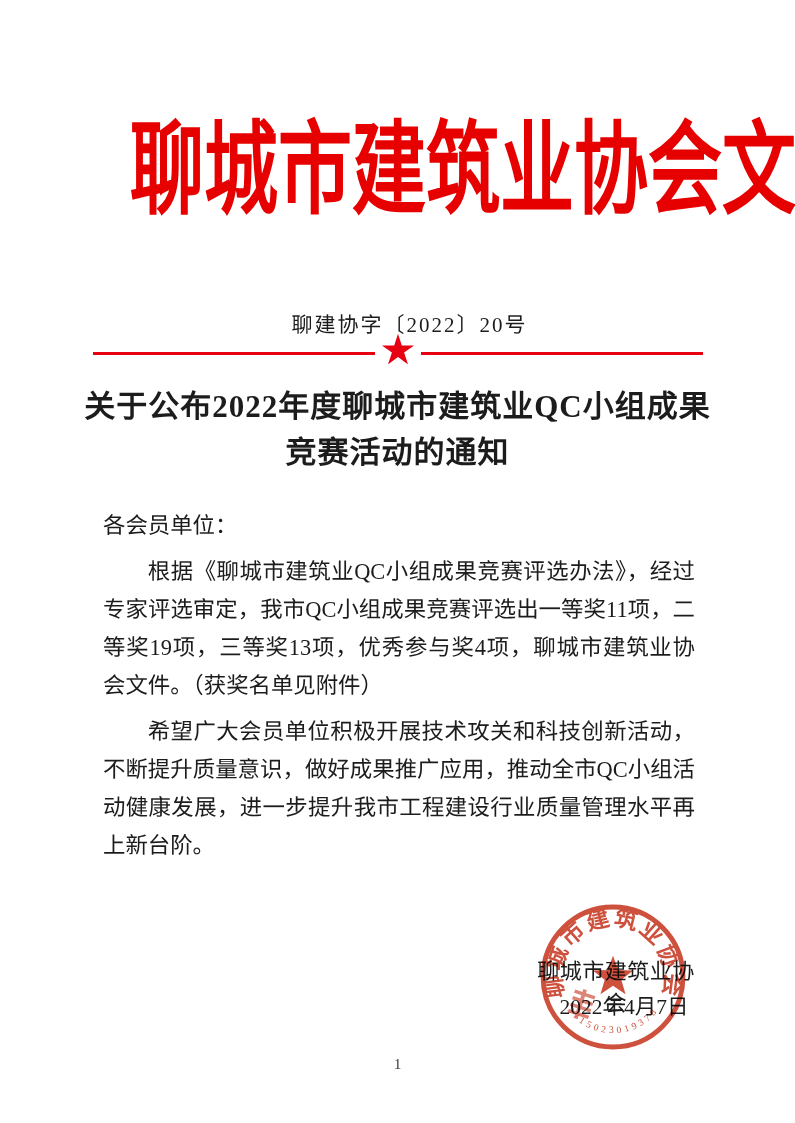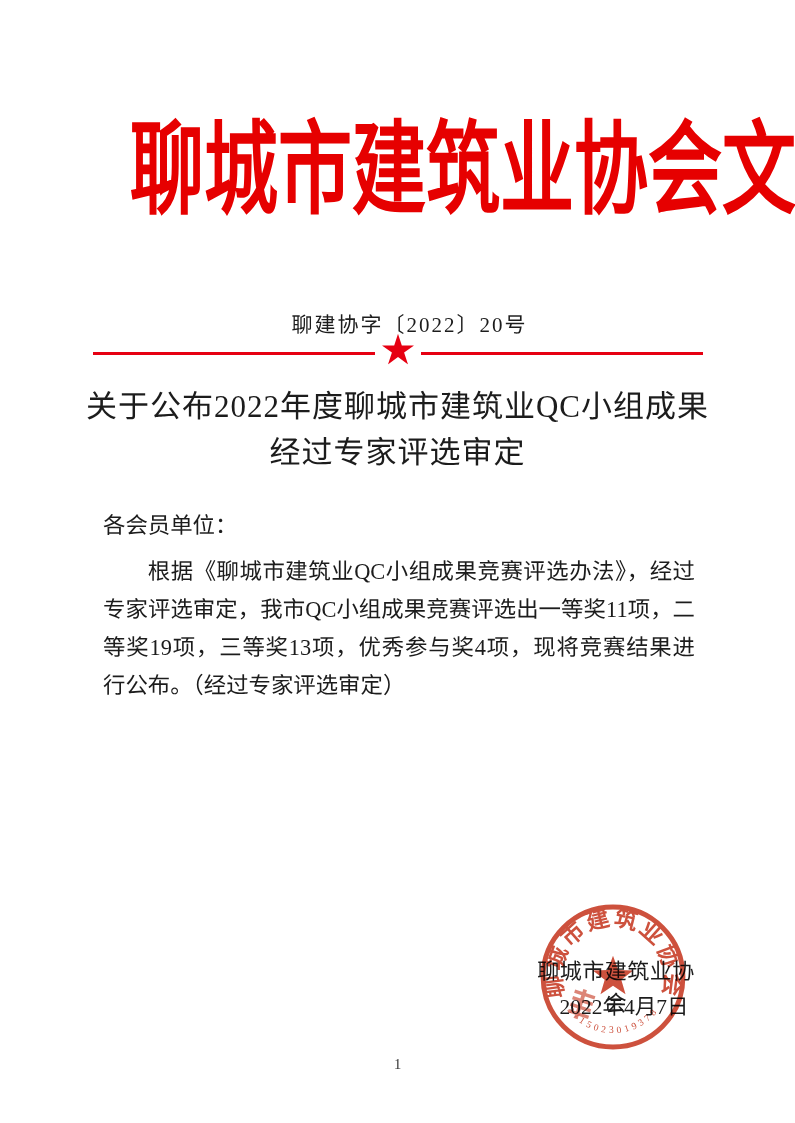--- a/index.html
+++ b/index.html
@@ -55,7 +55,7 @@
   
   .doc-title{
     position:absolute;top:384px;left:50px;right:50px;
-    text-align:center;font-weight:normal;
+    text-align:center;font-weight:bold;
     font-size:31px;line-height:46px;
     letter-spacing:1px;
   }

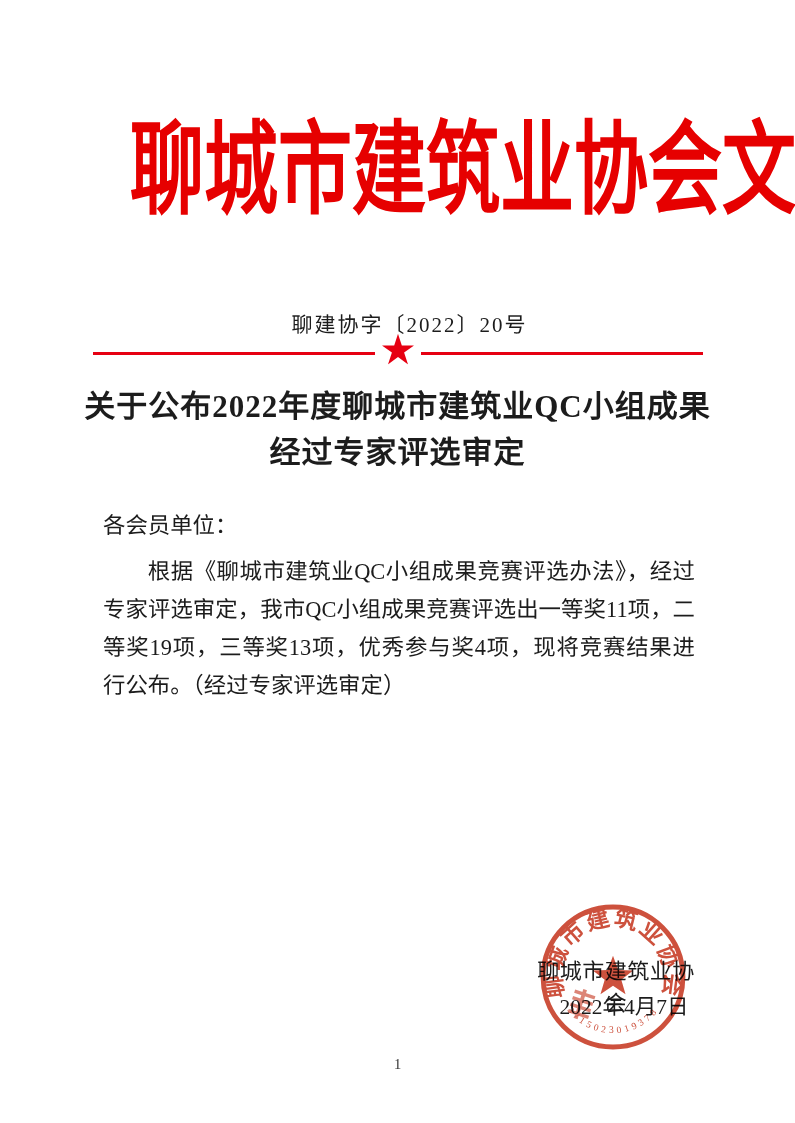--- a/index.html
+++ b/index.html
@@ -113,7 +113,7 @@
 
   <div class="doc-title">
     <div>关于公布2022年度聊城市建筑业QC小组成果</div>
-    <div>经过专家评选审定</div>
+    <div>竞赛活动的通知</div>
   </div>
 
   <div class="body-text">

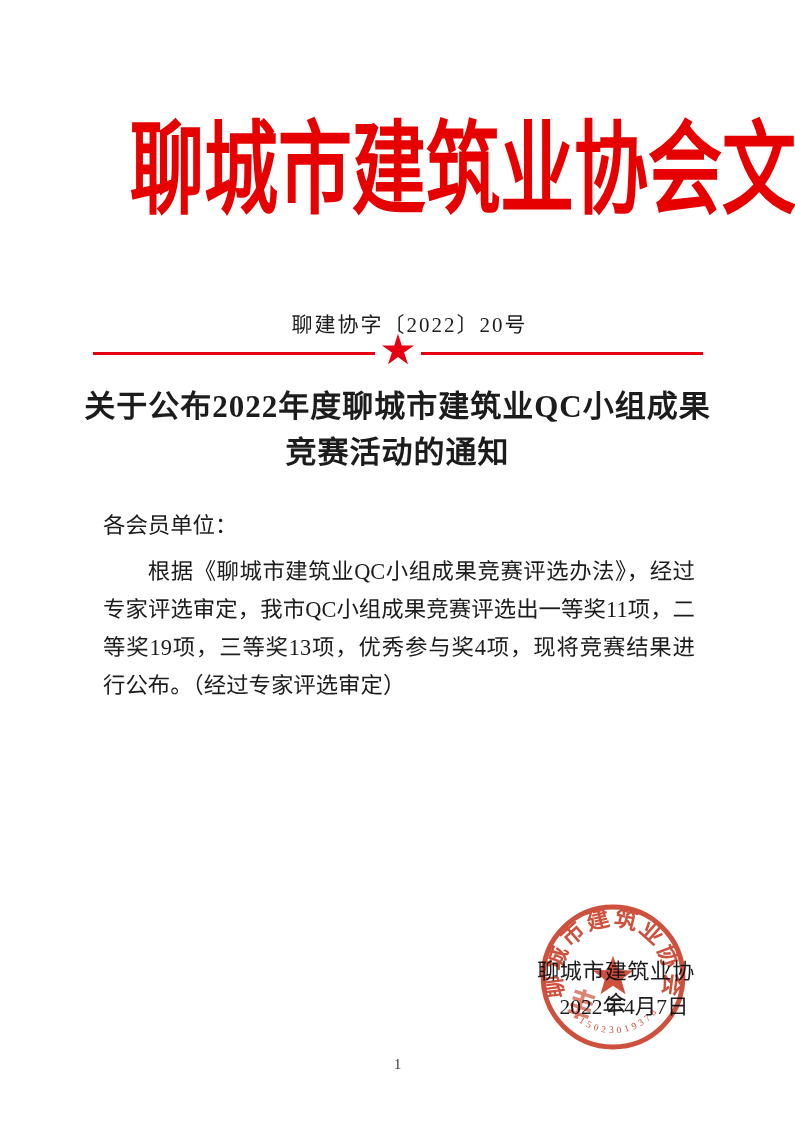--- a/index.html
+++ b/index.html
@@ -118,7 +118,7 @@
 
   <div class="body-text">
     <p>各会员单位：</p>
-    <p class="indent">根据《聊城市建筑业QC小组成果竞赛评选办法》，经过专家评选审定，我市QC小组成果竞赛评选出一等奖11项，二等奖19项，三等奖13项，优秀参与奖4项，现将竞赛结果进行公布。（经过专家评选审定）</p>
+    <p class="indent">根据《聊城市建筑业QC小组成果竞赛评选办法》，经过专家评选审定，我市QC小组成果竞赛评选出一等奖11项，二等奖19项，三等奖13项，优秀参与奖4项，聊城市建筑业协会文件。（获奖名单见附件）</p>
   </div>
 
   <div class="sig-org">聊城市建筑业协会</div>

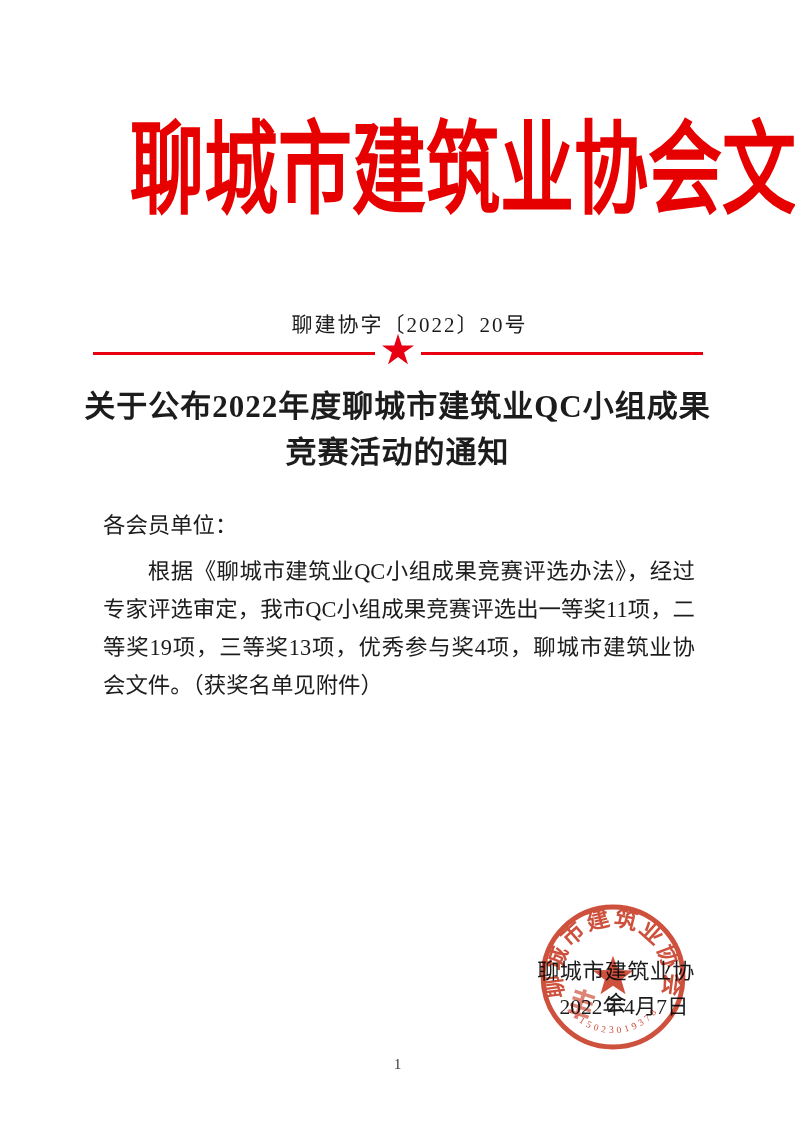--- a/index.html
+++ b/index.html
@@ -119,6 +119,7 @@
   <div class="body-text">
     <p>各会员单位：</p>
     <p class="indent">根据《聊城市建筑业QC小组成果竞赛评选办法》，经过专家评选审定，我市QC小组成果竞赛评选出一等奖11项，二等奖19项，三等奖13项，优秀参与奖4项，聊城市建筑业协会文件。（获奖名单见附件）</p>
+    <p class="indent">希望广大会员单位积极开展技术攻关和科技创新活动，不断提升质量意识，做好成果推广应用，推动全市QC小组活动健康发展，进一步提升我市工程建设行业质量管理水平再上新台阶。</p>
   </div>
 
   <div class="sig-org">聊城市建筑业协会</div>

